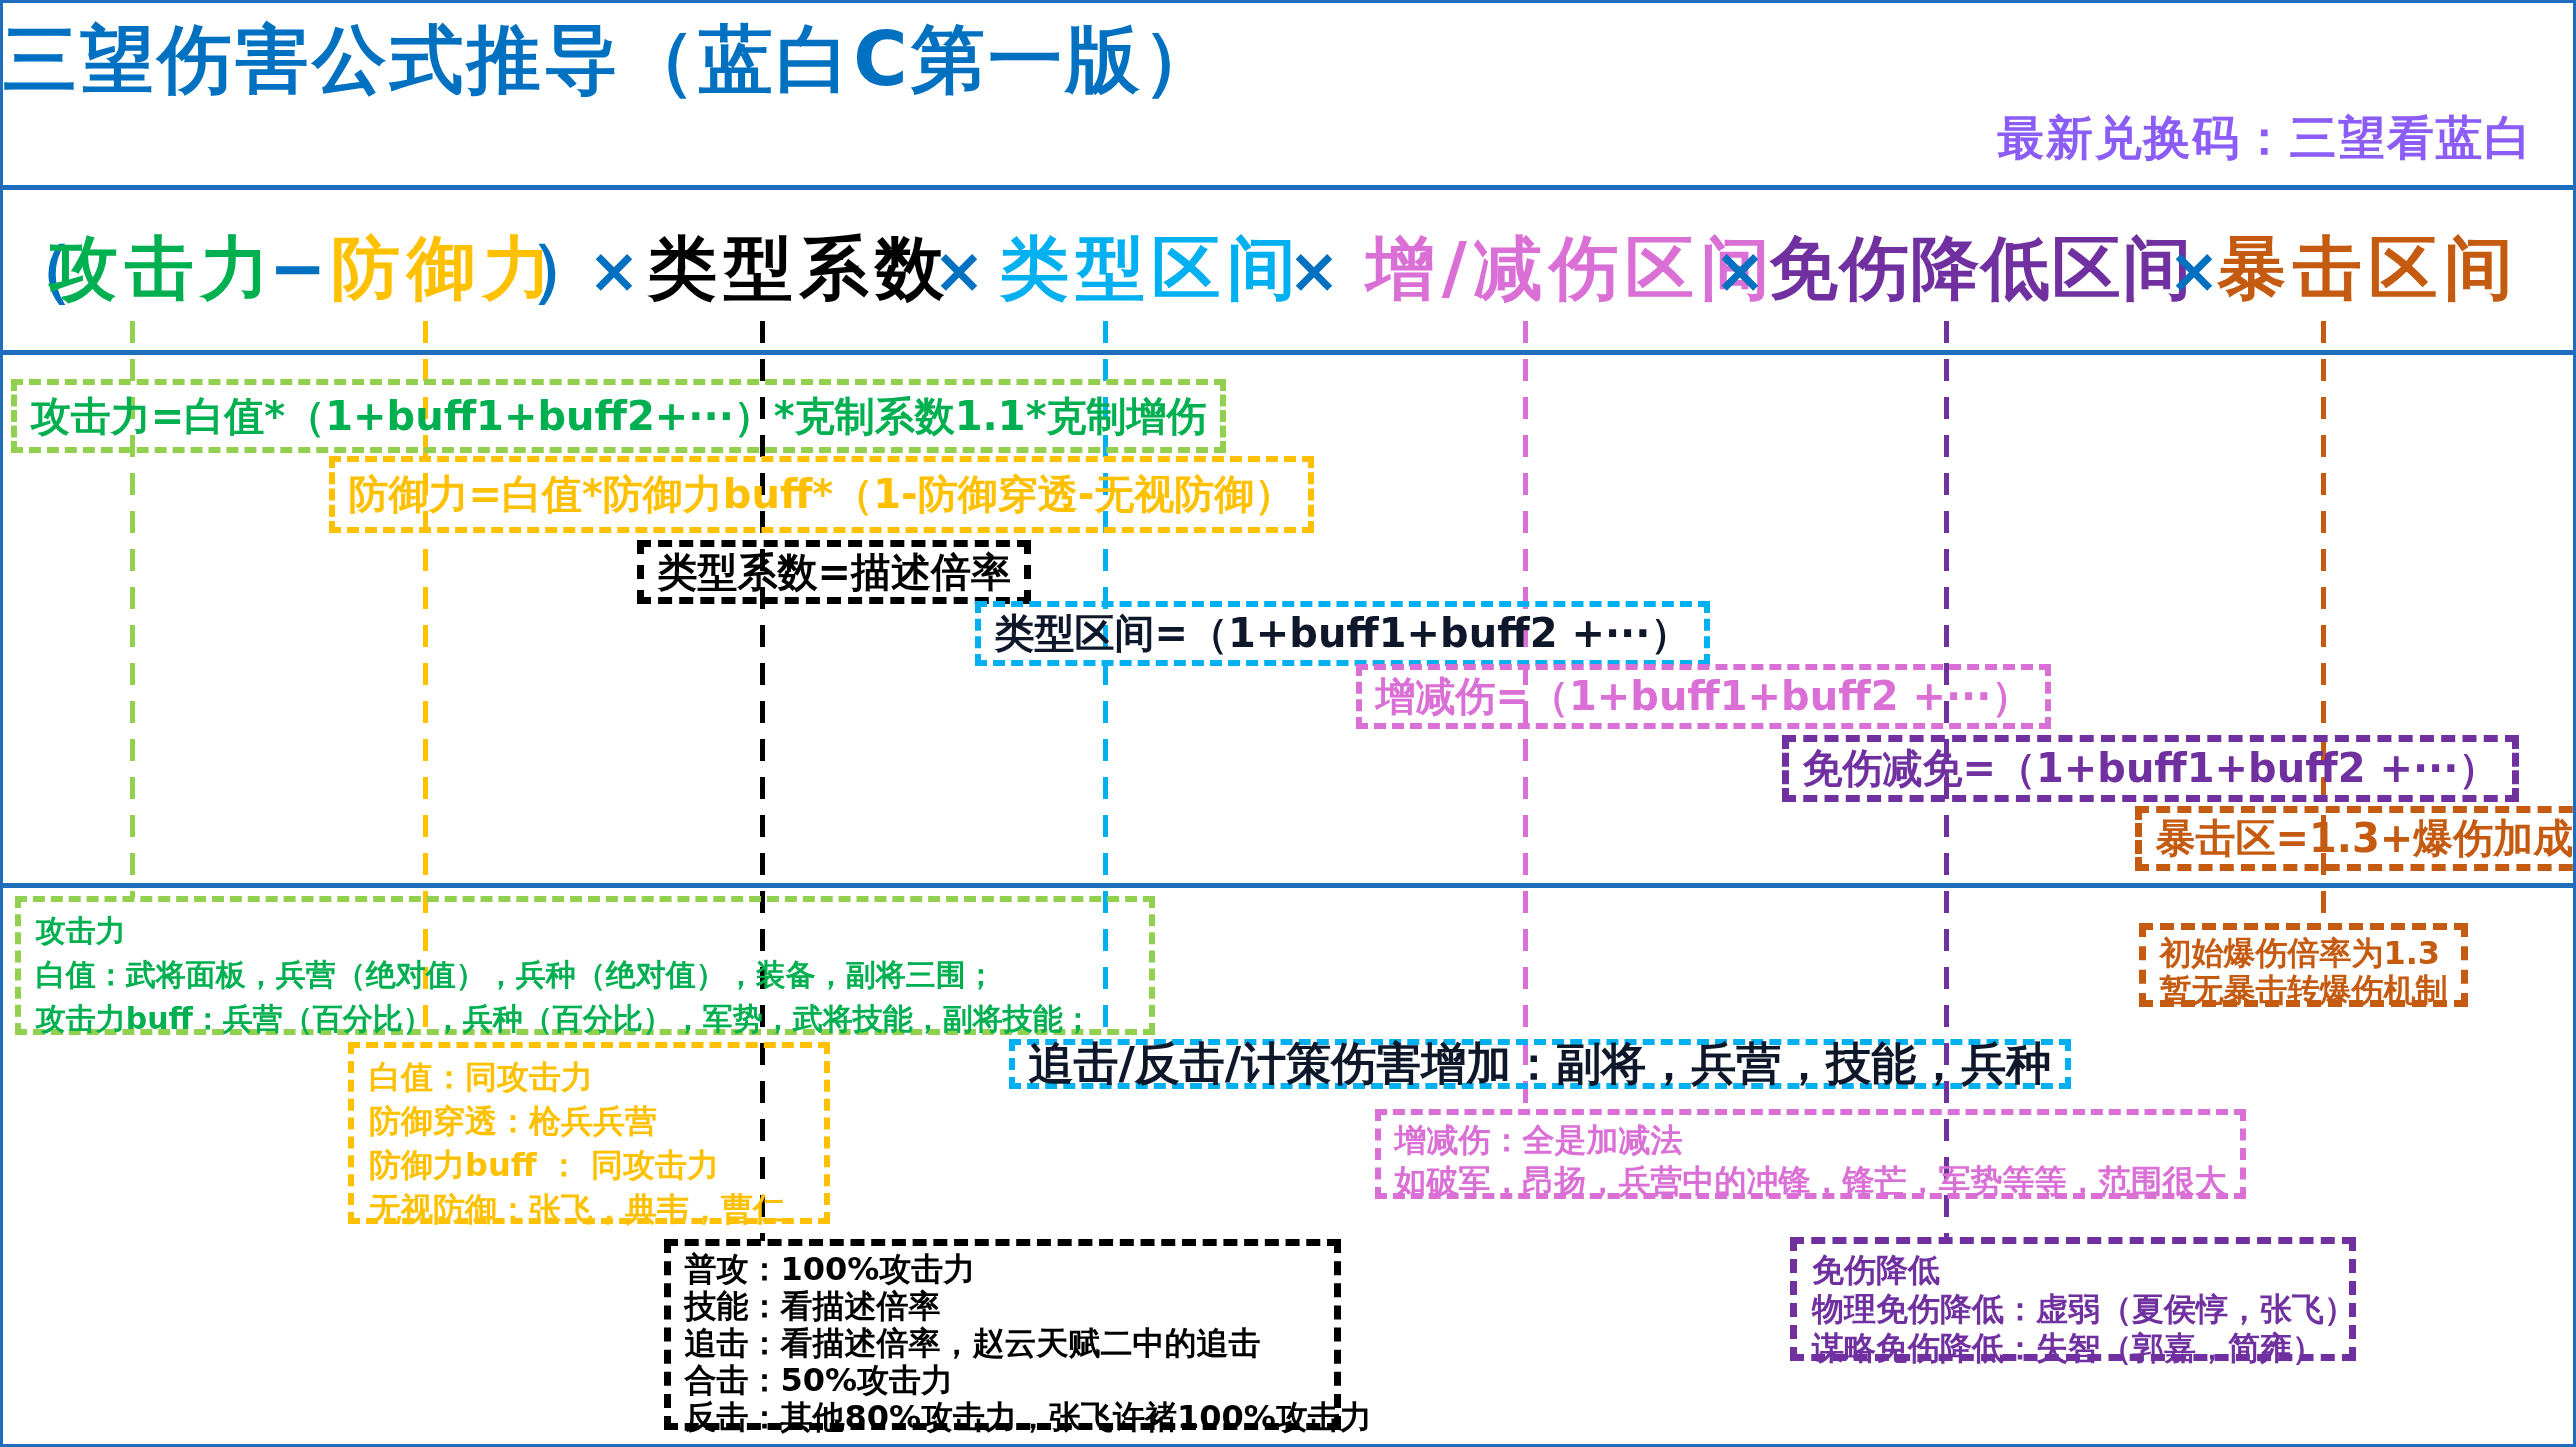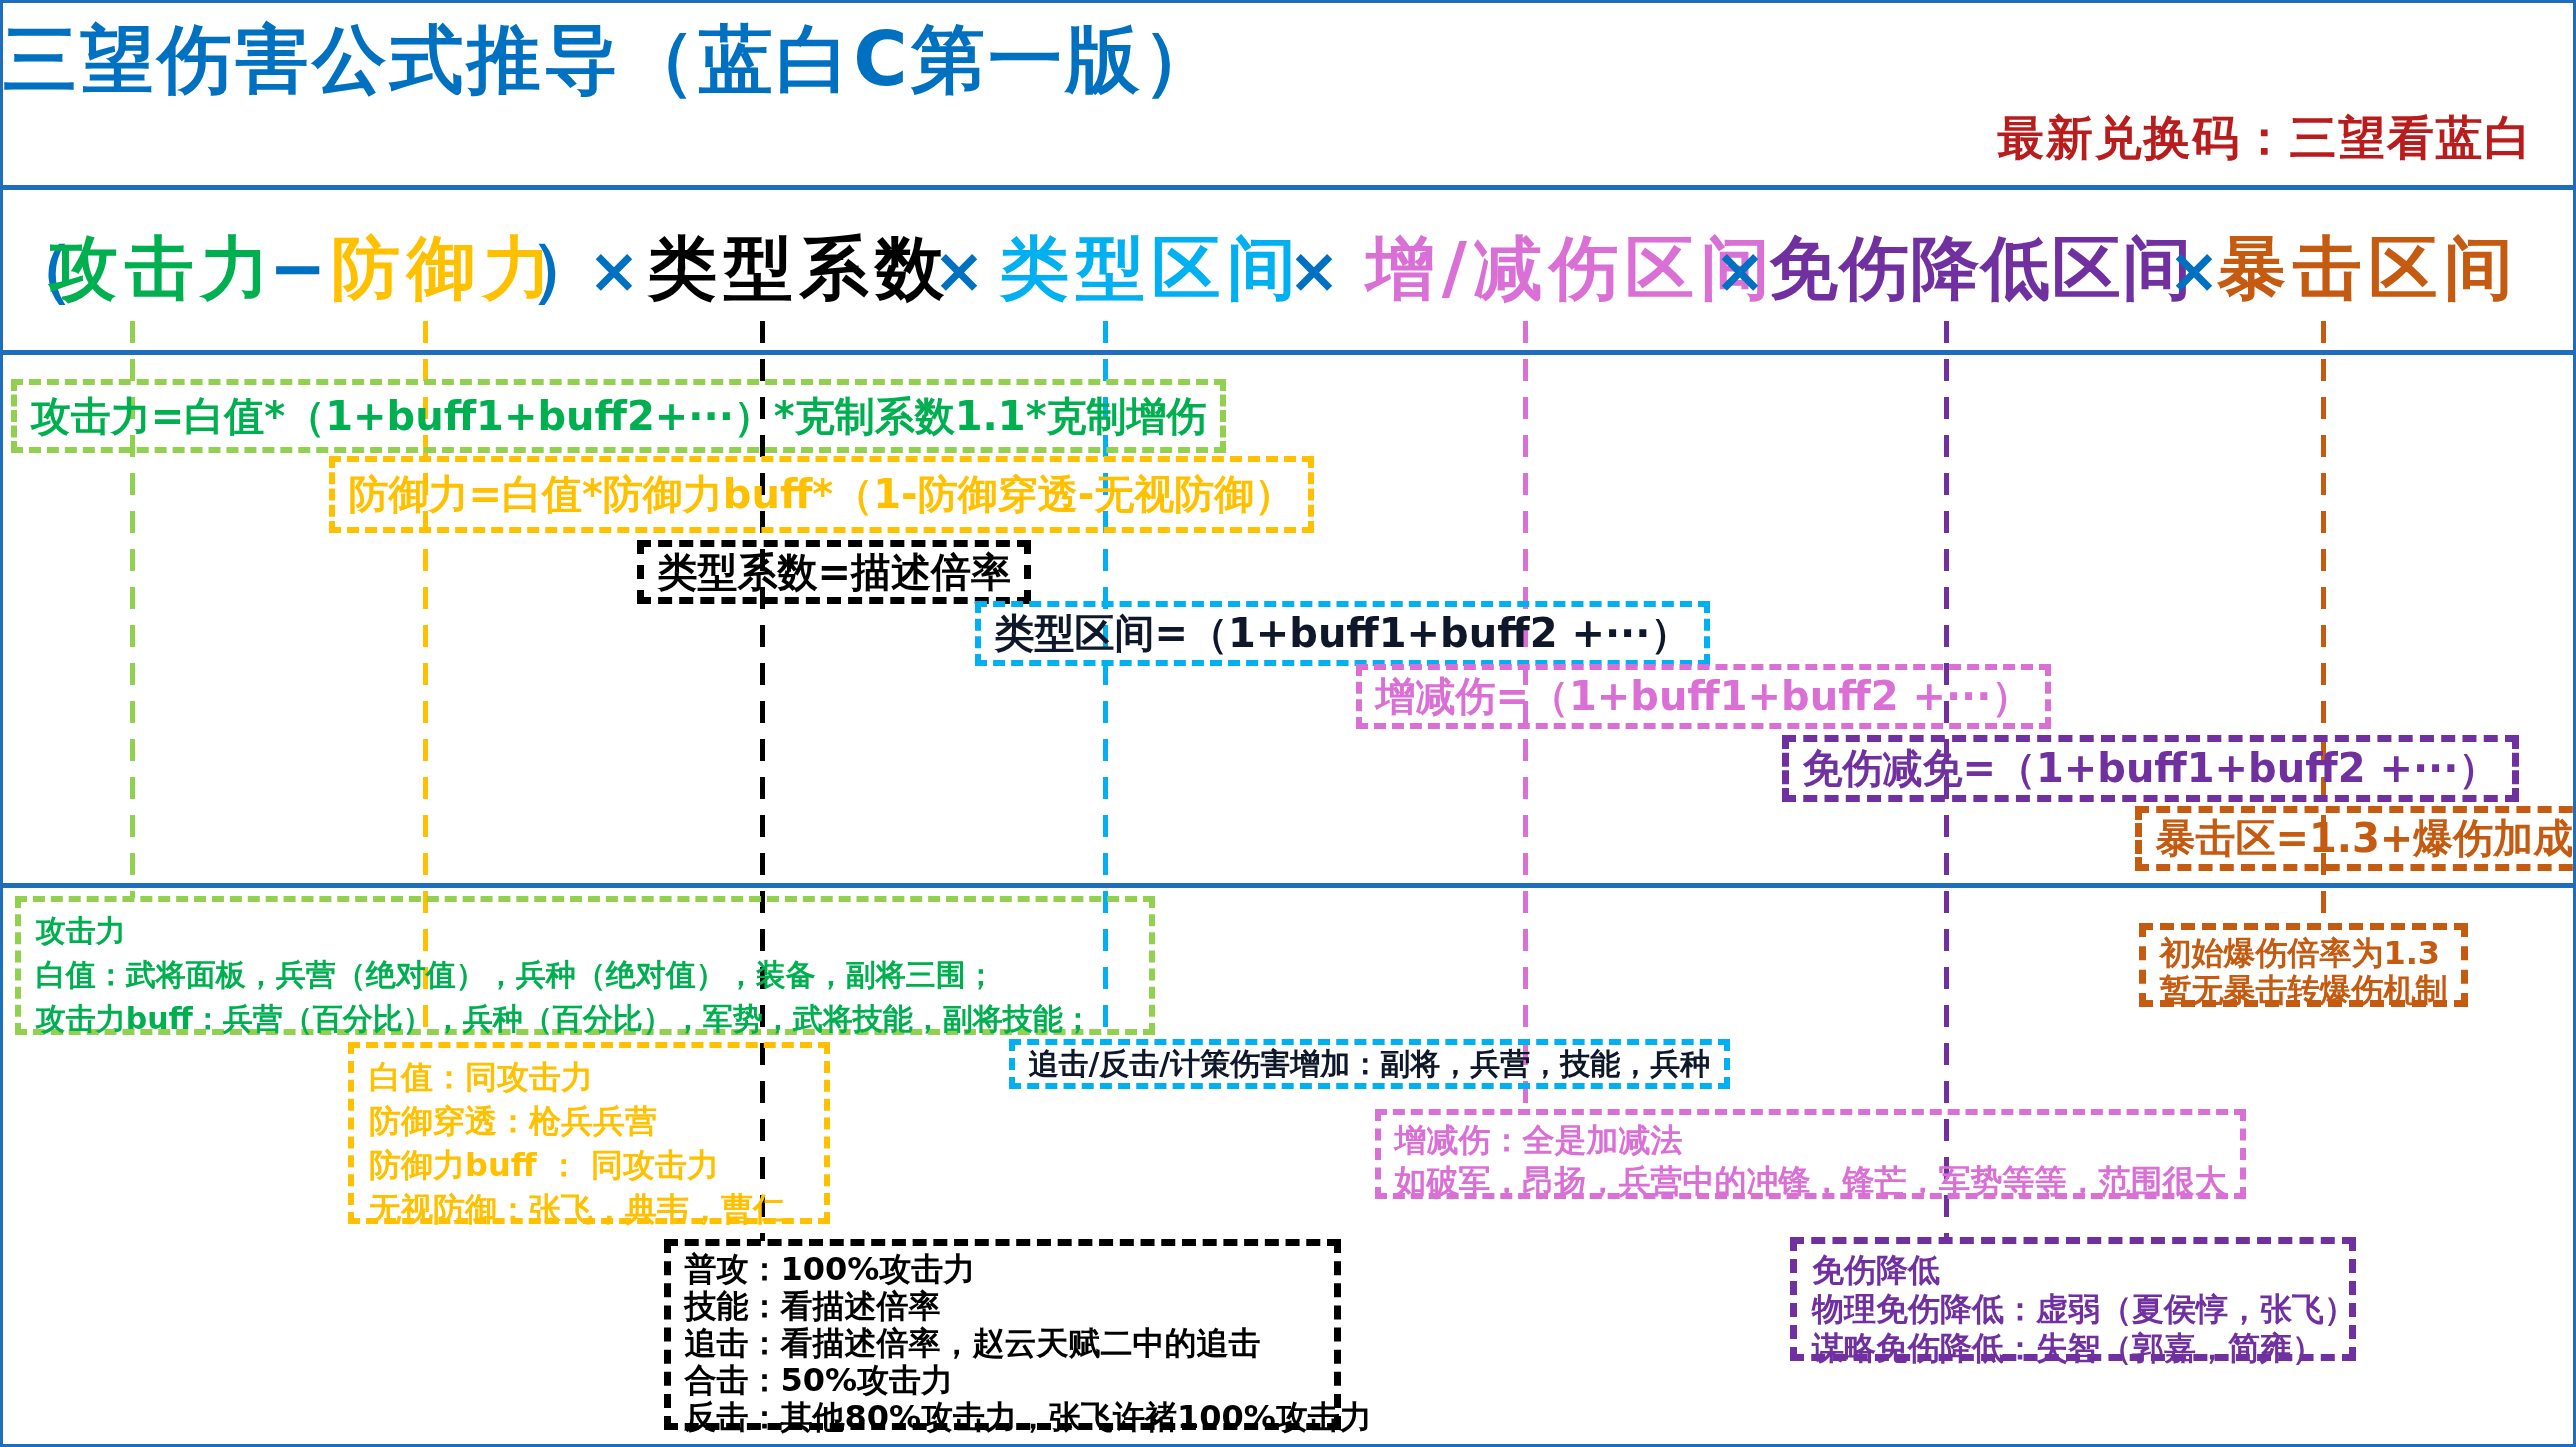--- a/index.html
+++ b/index.html
@@ -23,7 +23,7 @@
   }
   .redeem{
     position:absolute;top:104px;right:40px;
-    font-size:47px;font-weight:900;color:#b91c1c;
+    font-size:47px;font-weight:900;color:#8b5cf6;
     letter-spacing:1.7px;
   }
   

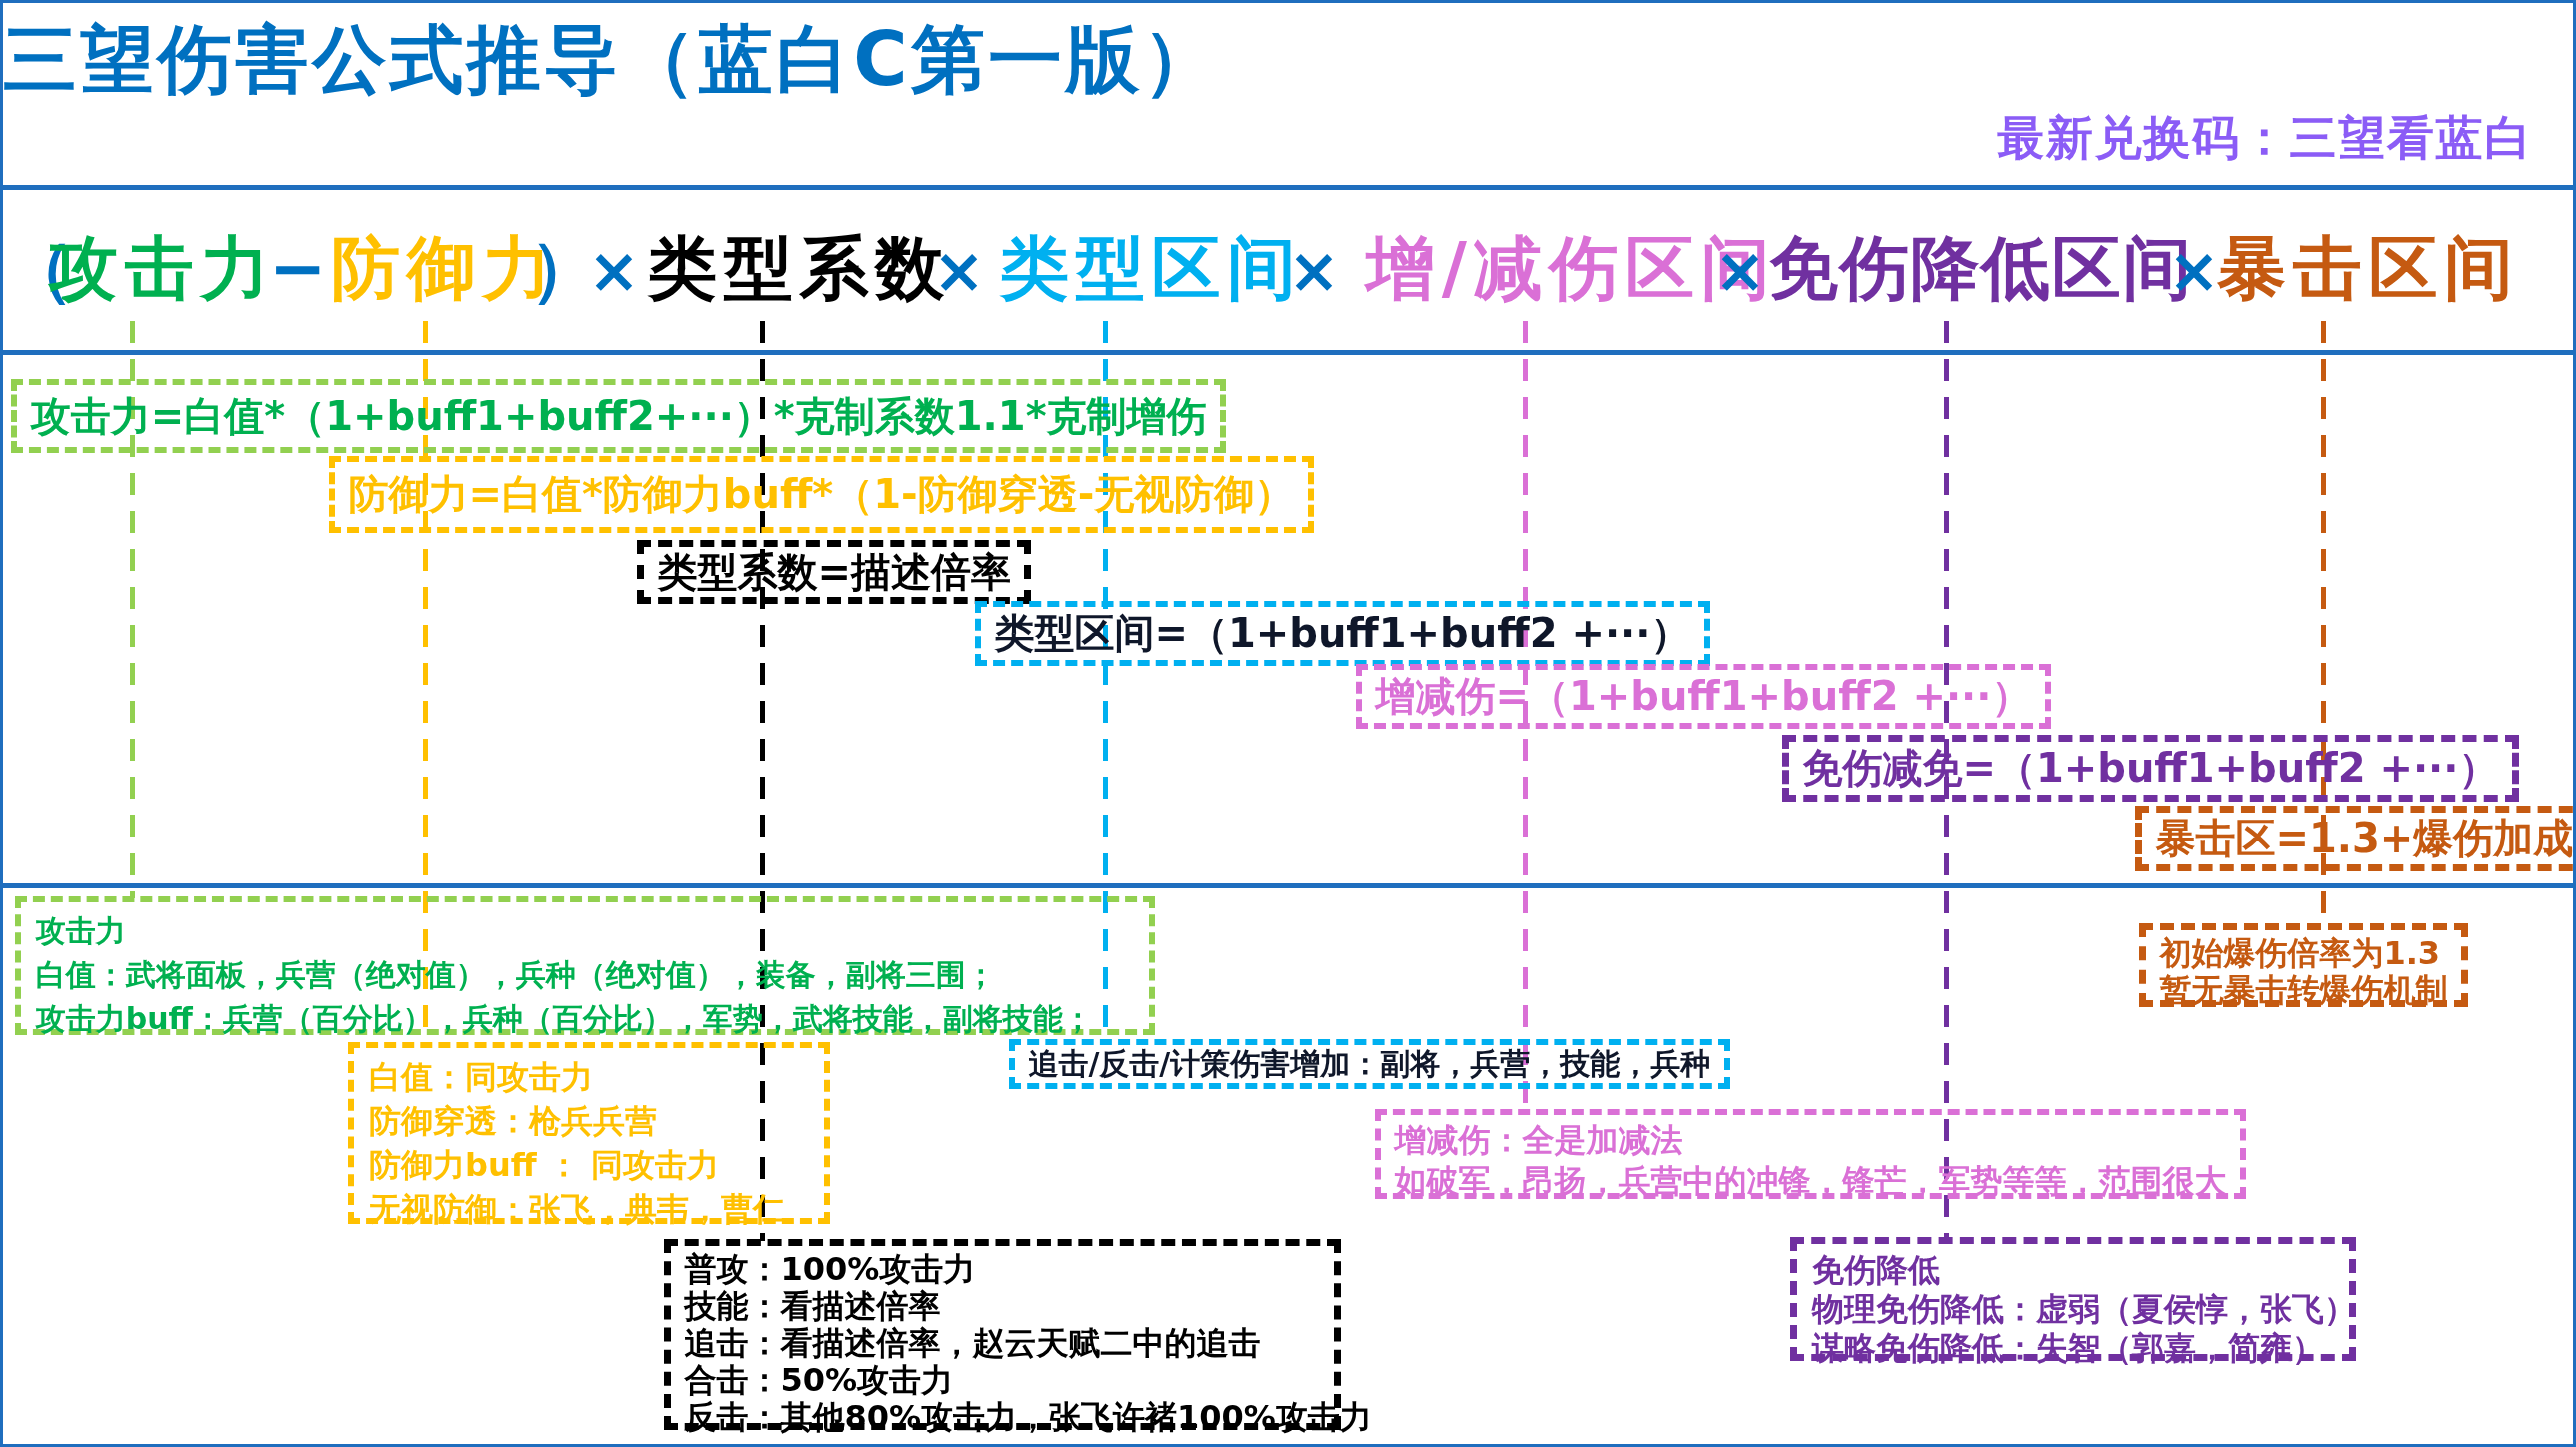--- a/index.html
+++ b/index.html
@@ -146,7 +146,7 @@
     <div class="line">无视防御：张飞，典韦，曹仁</div>
   </div>
 
-  <div class="box dbox b-cyan" style="left:1006px;top:1036px;height:50px;display:flex;align-items:center;padding:1.7px 13.4px;font-size:30px;">
+  <div class="box dbox b-cyan" style="left:1006px;top:1036px;height:50px;display:flex;align-items:center;padding:1.7px 13.4px;font-size:45px;">
     <div class="line">追击/反击/计策伤害增加：副将，兵营，技能，兵种</div>
   </div>
 

